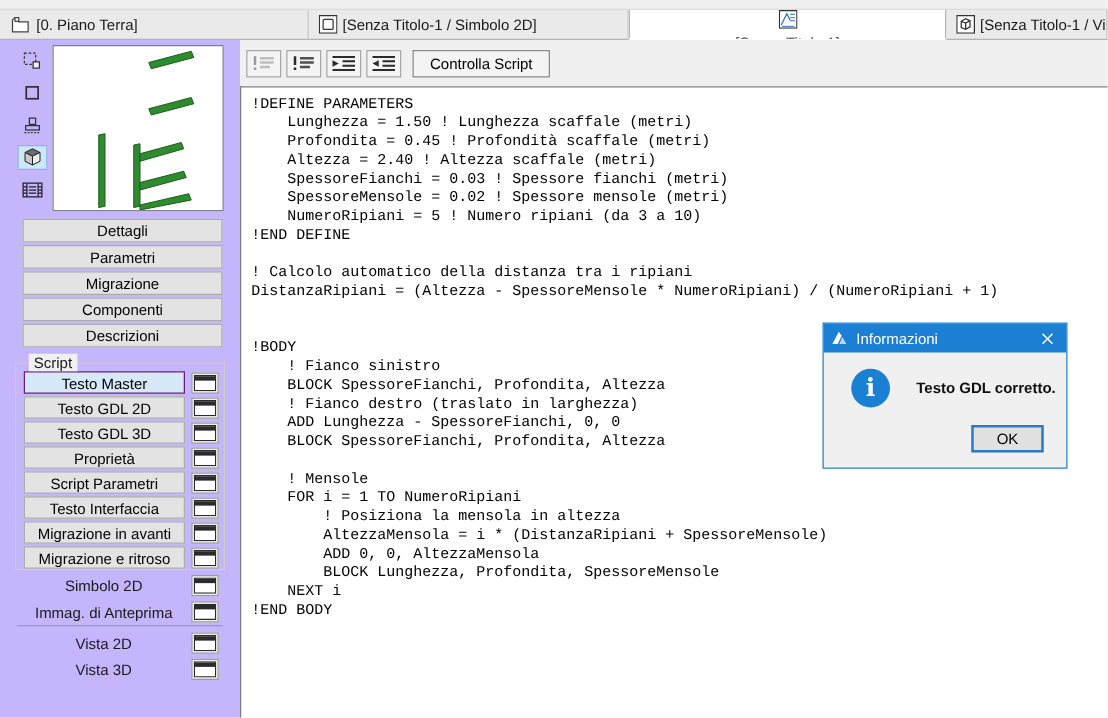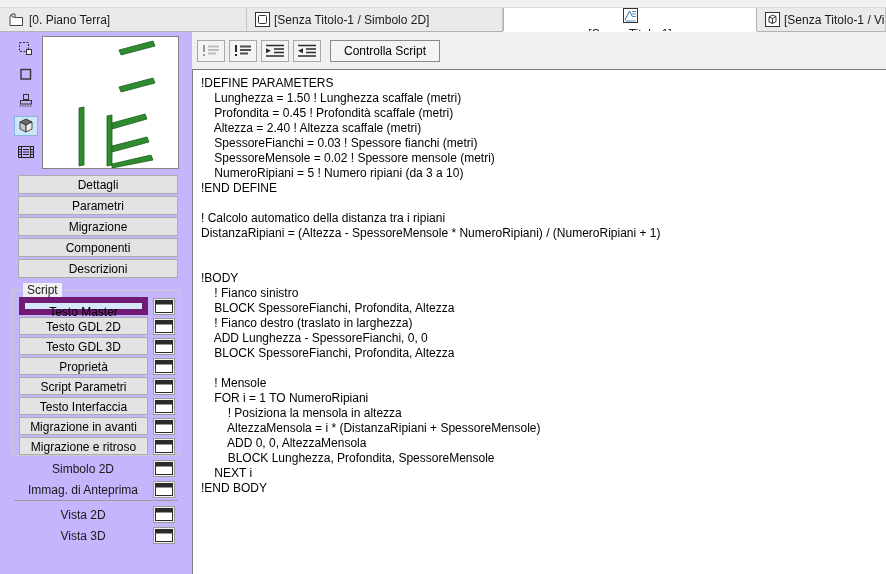--- a/index.html
+++ b/index.html
@@ -50,7 +50,7 @@
   
   .editor{position:absolute;left:192px;top:69px;width:694px;height:505px;background:#fff;
           border:1px solid #7f7f7f;border-right:none;border-bottom:none;box-sizing:border-box;overflow:hidden;}
-  .editor pre{margin:0;padding:6px 0 0 8px;font-family:Liberation Sans, sans-serif;
+  .editor pre{margin:0;padding:6px 0 0 8px;font-family:Liberation Mono, monospace;
               font-size:12px;line-height:15px;color:#000;}
 
   

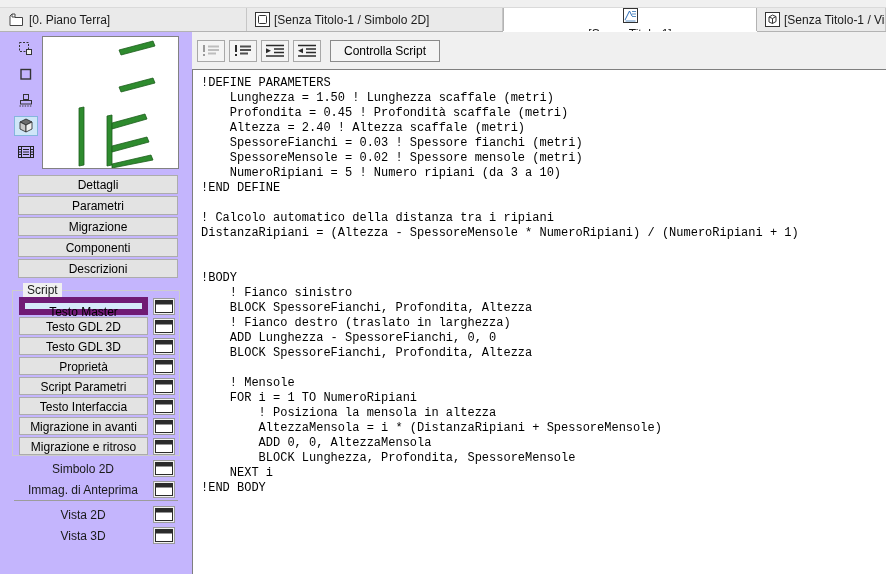--- a/index.html
+++ b/index.html
@@ -350,6 +350,25 @@
 !END BODY</pre>
   </div>
 
+  <div class="dialog">
+    <div class="dlg-title">
+      <svg width="15" height="15" viewBox="0 0 16 16">
+        <polygon points="2,13 7.5,2.5 10,6 6.5,13" fill="#ffffff"></polygon>
+        <polygon points="10.5,7 14,13 8,13" fill="#bcd9f2"></polygon>
+      </svg>
+      <span>Informazioni</span>
+      <span class="dlg-close">
+        <svg width="10" height="10" viewBox="0 0 10 10">
+            <path d="M1 1 L9 9 M9 1 L1 9" stroke="#ffffff" stroke-width="1.2" fill="none"></path>
+          </svg>
+      </span>
+    </div>
+    <div class="dlg-body">
+      <div class="info-icon">i</div>
+      <div class="dlg-msg">Testo GDL corretto.</div>
+      <button class="ok-btn">OK</button>
+    </div>
+  </div>
 
 </div>
 

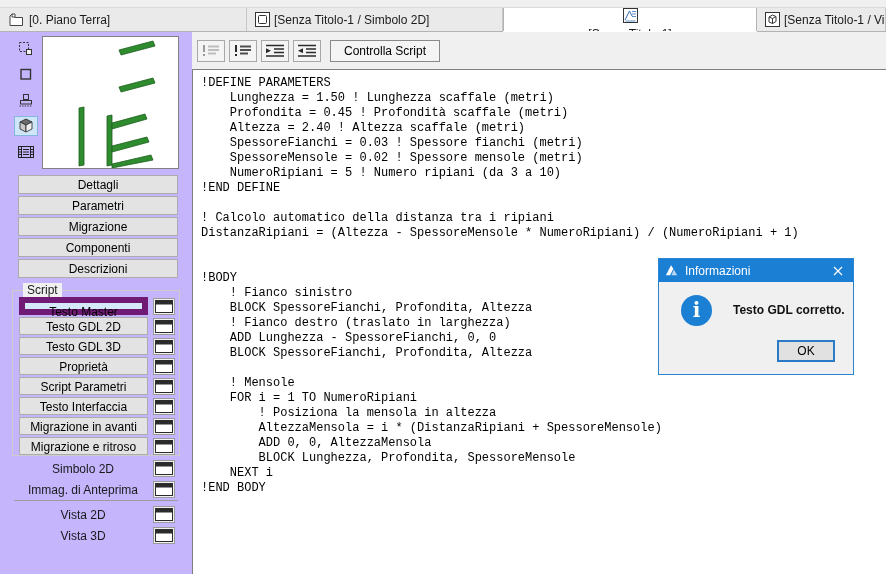--- a/index.html
+++ b/index.html
@@ -31,7 +31,7 @@
   .scr-row{display:flex;align-items:center;gap:5px;margin-bottom:2px;}
   .scr-btn{width:129px;height:18px;background:#e3e3e3;border:1px solid #acacac;box-sizing:border-box;
            text-align:center;line-height:16px;font-size:12px;cursor:default;}
-  .scr-btn.selected{background:#d6e9f9;border:6px solid #701a75;}
+  .scr-btn.selected{background:#d6e9f9;border:1px solid #701a75;}
   .win-btn{width:22px;height:17px;display:flex;align-items:center;justify-content:center;
            background:#f0f0f0;border:1px solid #9a9a9a;box-sizing:border-box;}
   .view-list{position:absolute;left:18px;width:162px;}

